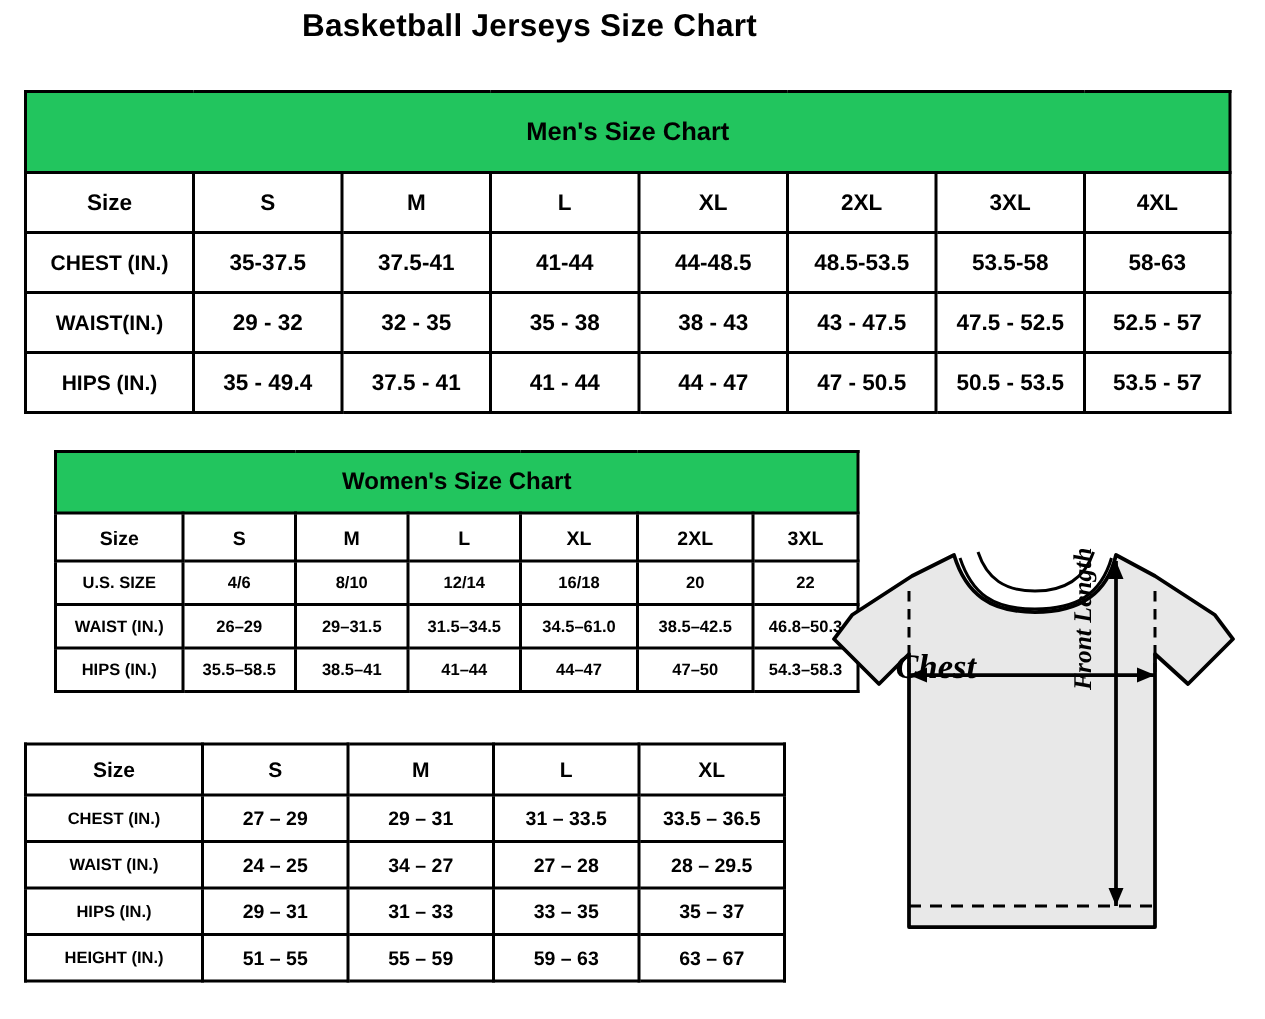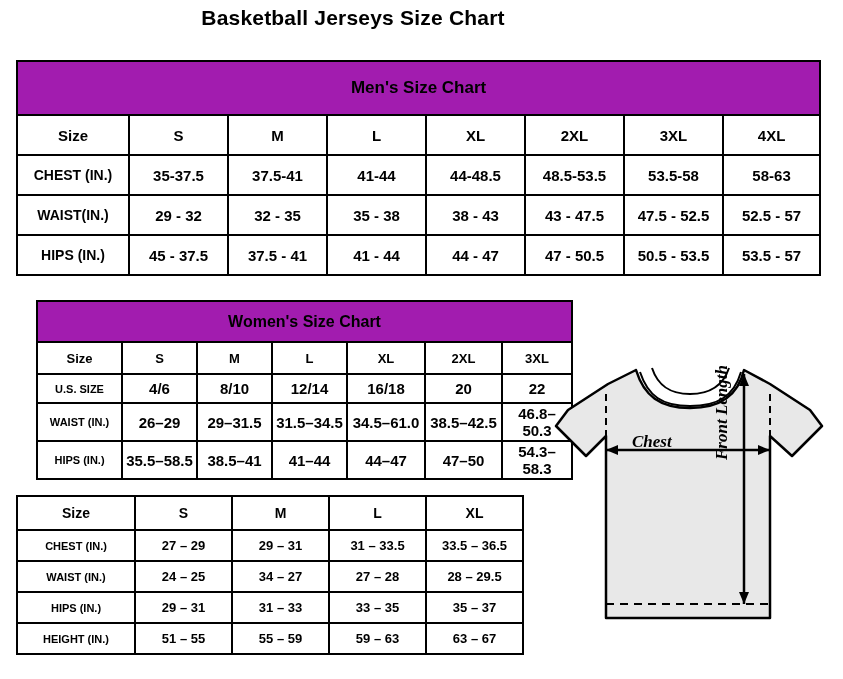--- a/index.html
+++ b/index.html
@@ -38,7 +38,7 @@
     background: #ffffff;
   }
   .caption-cell {
-    background: #a21caf;
+    background: #22c55e;
     font-size: 17px;
     font-weight: bold;
     padding: 8px 0;

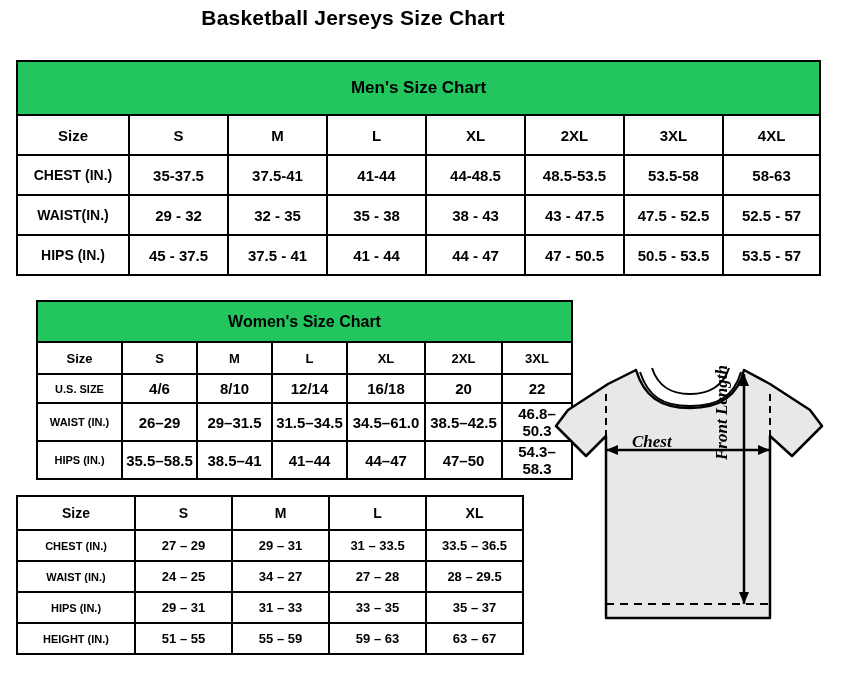--- a/index.html
+++ b/index.html
@@ -167,7 +167,7 @@
     </tr>
     <tr>
       <td class="rowlabel">HIPS (IN.)</td>
-      <td>45 - 37.5</td>
+      <td>35 - 49.4</td>
       <td>37.5 - 41</td>
       <td>41 - 44</td>
       <td>44 - 47</td>

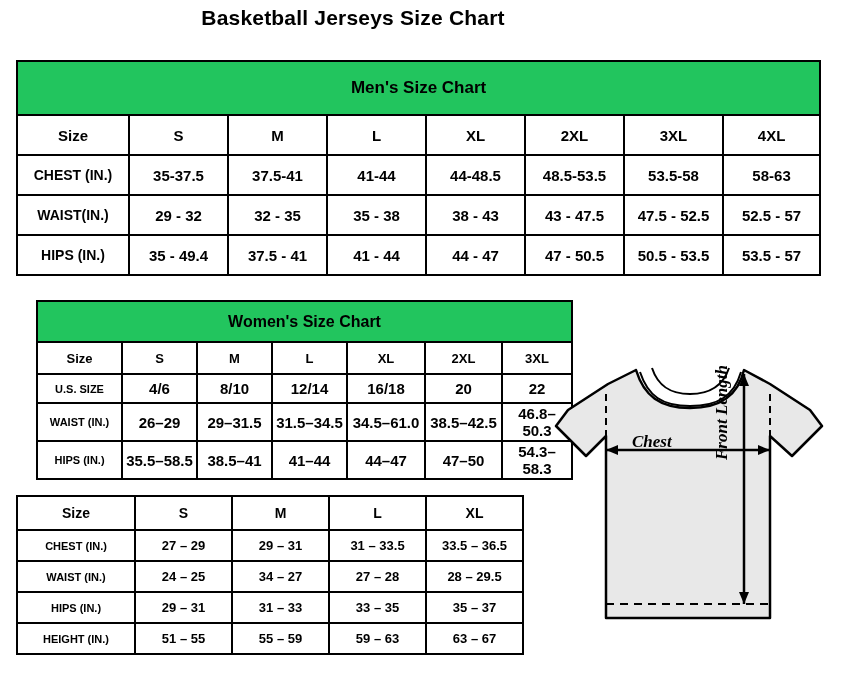--- a/index.html
+++ b/index.html
@@ -68,7 +68,7 @@
     margin-left: 20px;
   }
   #womens-table .caption-cell { font-size: 16px; padding: 7px 0; }
-  #womens-table td { height: 25px; font-size: 15px; }
+  #womens-table td { height: 25px; font-size: 11px; }
   #womens-table .hdr-cell { font-size: 13px; height: 28px; }
   #womens-table .rowlabel { font-size: 11px; }
 

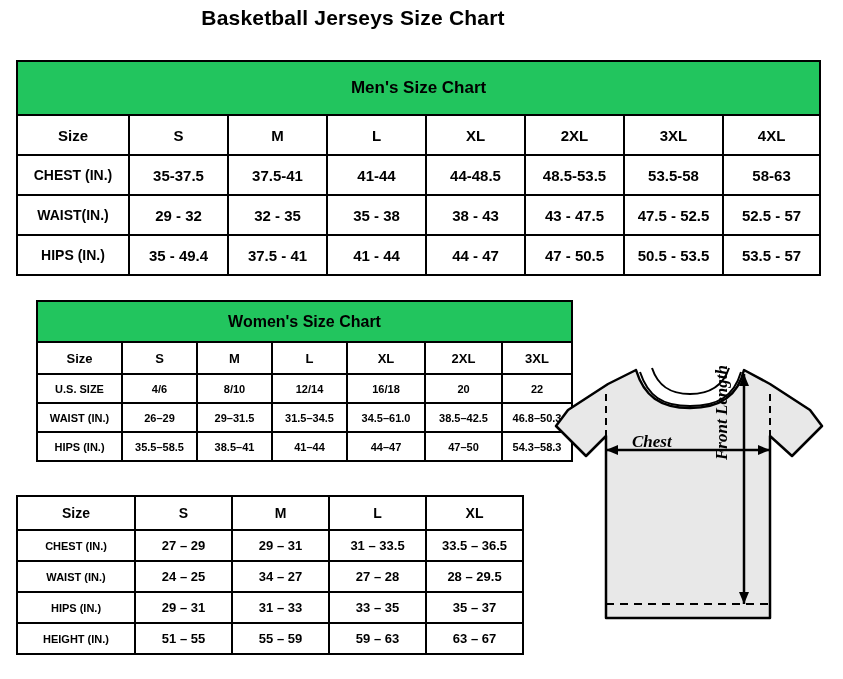--- a/index.html
+++ b/index.html
@@ -95,9 +95,9 @@
   #shirt-diagram svg { display: block; }
   .chest-label {
     position: absolute;
-    left: 632px;
+    left: 597px;
     top: 432px;
-    font-size: 17px;
+    font-size: 23px;
     font-style: italic;
     font-weight: bold;
     font-family: "Liberation Serif", serif;

